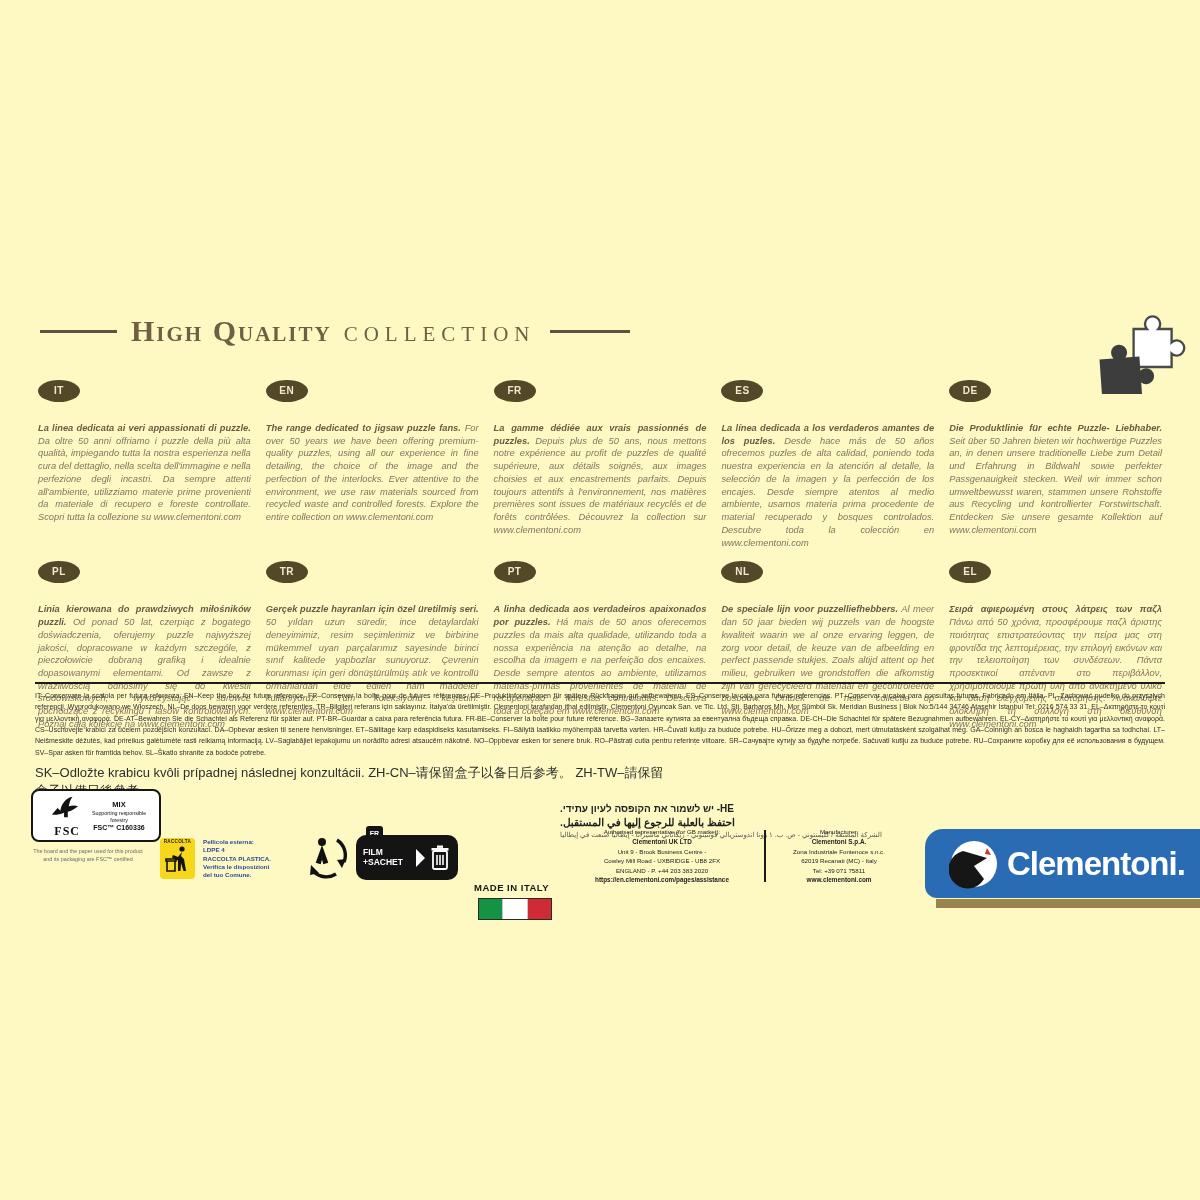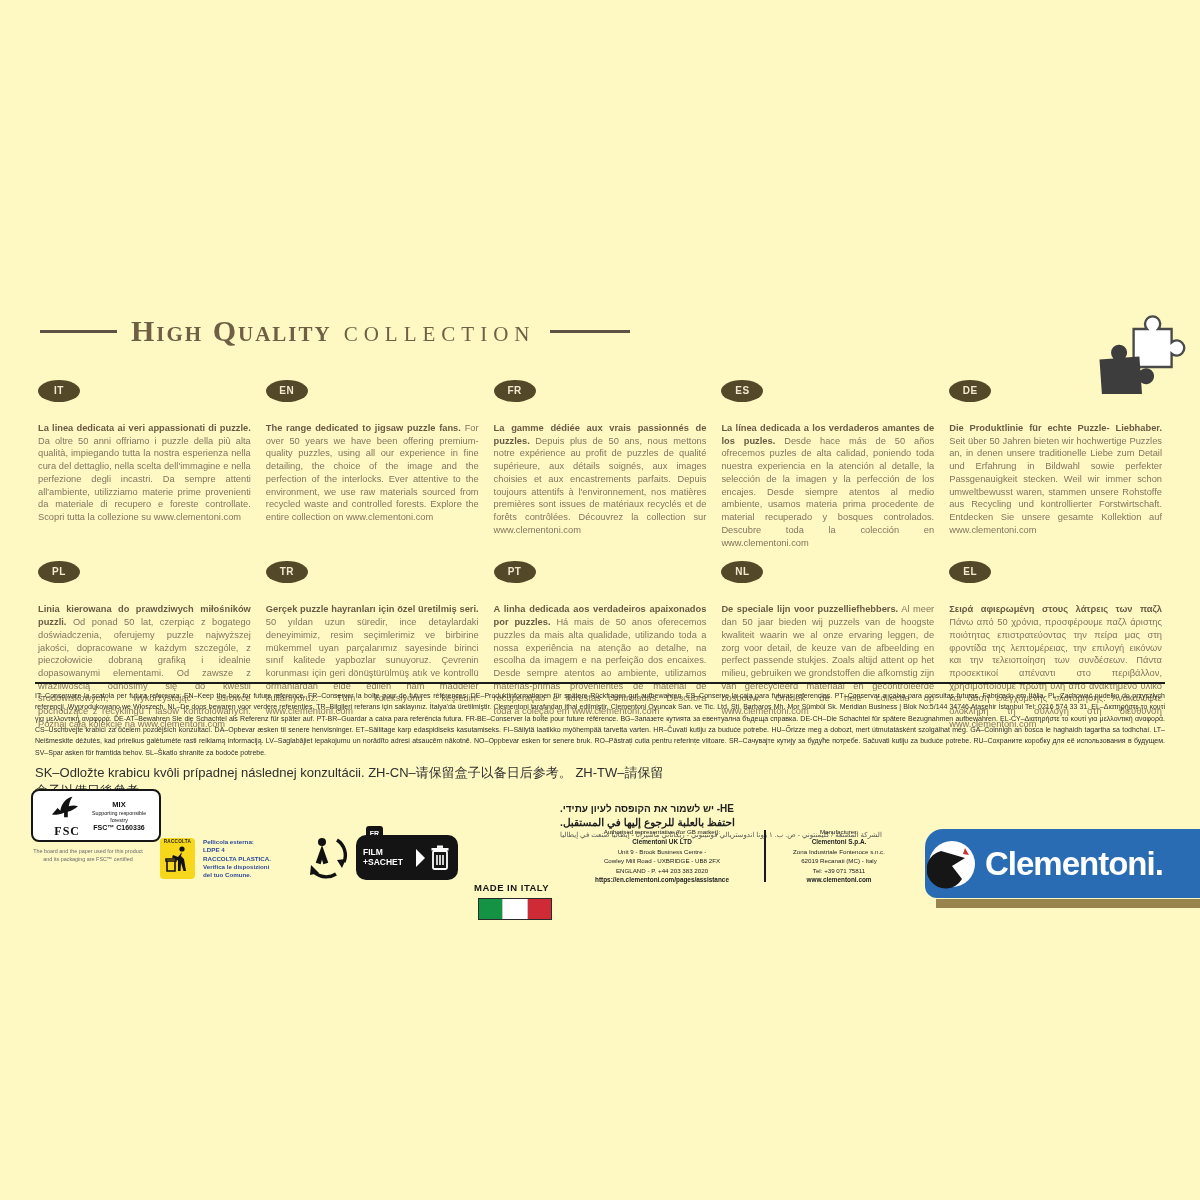--- a/index.html
+++ b/index.html
@@ -23,7 +23,7 @@
   .badge{display:inline-block;min-width:34px;height:22px;padding:0 4px;border-radius:50%;
          background:#534828;color:#f2e9d0;font-size:10px;font-weight:bold;line-height:22px;
          text-align:center;letter-spacing:.5px;margin:2px 0 20px 0;}
-  .lang-text{margin:0;font-size:9.3px;line-height:1.37;text-align:justify;color:#84745f;}
+  .lang-text{margin:0;font-size:9.3px;line-height:1.37;text-align:justify;color:#84745f;font-style:italic;}
   .lang-text b{color:#6a5a44;}
 
   

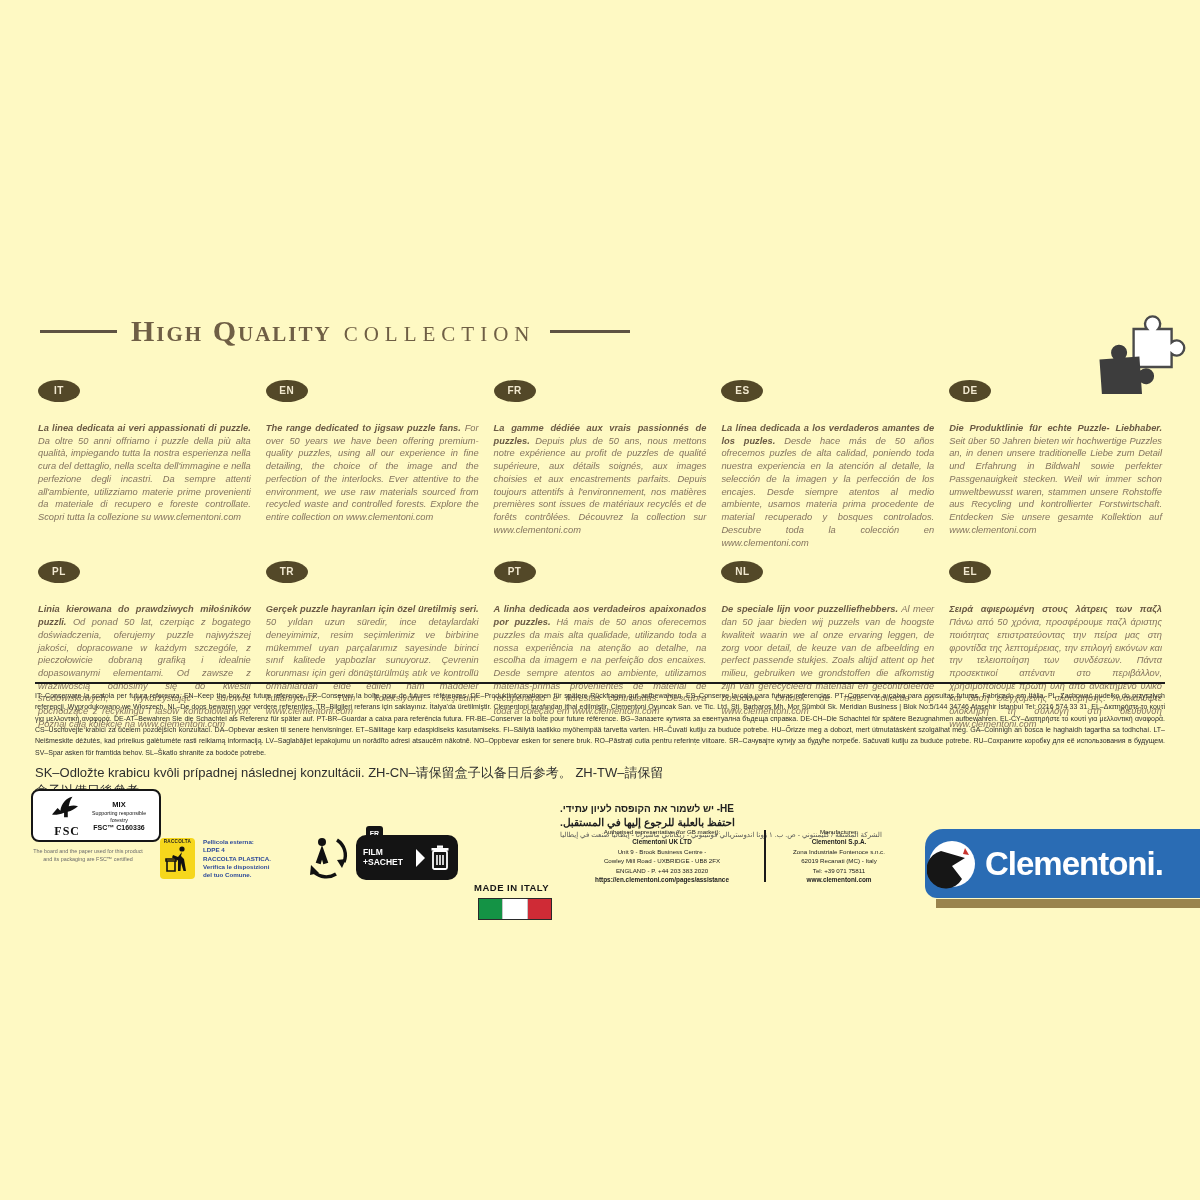--- a/index.html
+++ b/index.html
@@ -80,7 +80,7 @@
   .addr-divider{position:absolute;left:764px;top:830px;width:2px;height:52px;background:#1a1a1a;}
 
   .clem-logo{position:absolute;left:925px;top:829px;width:275px;height:69px;background:#2a6cb4;
-             border-radius:18px 0 0 12px;display:flex;align-items:center;padding-left:2px;box-sizing:border-box;}
+             border-radius:18px 0 0 12px;display:flex;align-items:center;padding-left:24px;box-sizing:border-box;}
   .clem-text{color:#fff;font-size:33px;font-weight:bold;letter-spacing:-1px;margin-left:8px;}
   .clem-gold{position:absolute;left:936px;top:899px;width:264px;height:9px;background:#9a844d;}
 </style>

